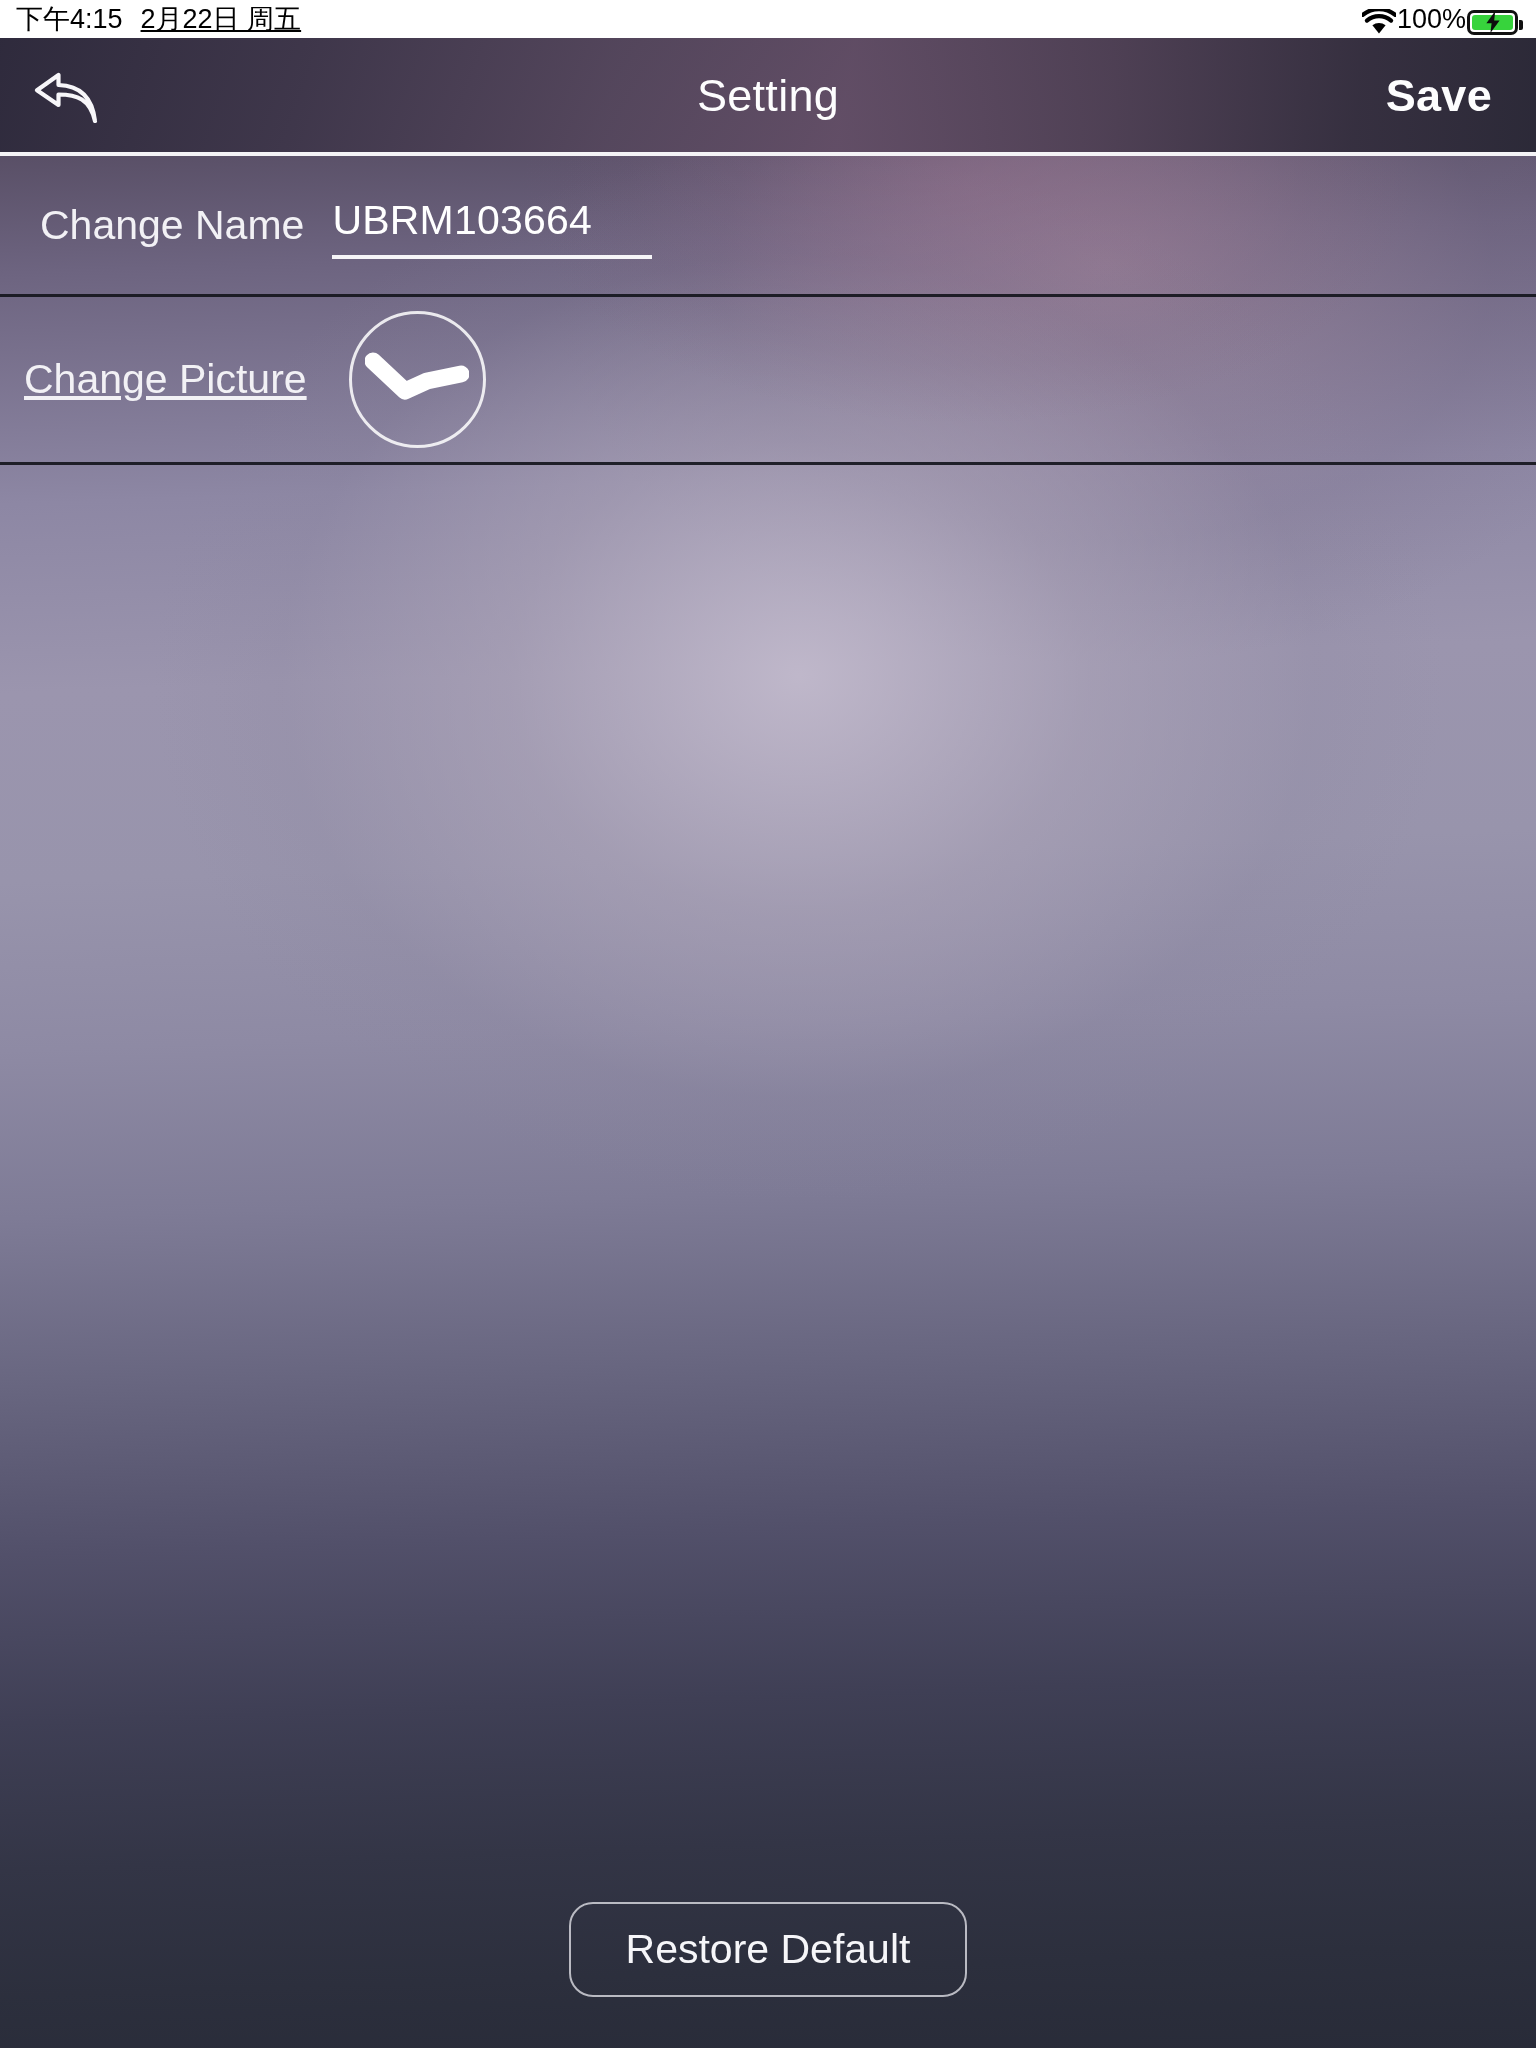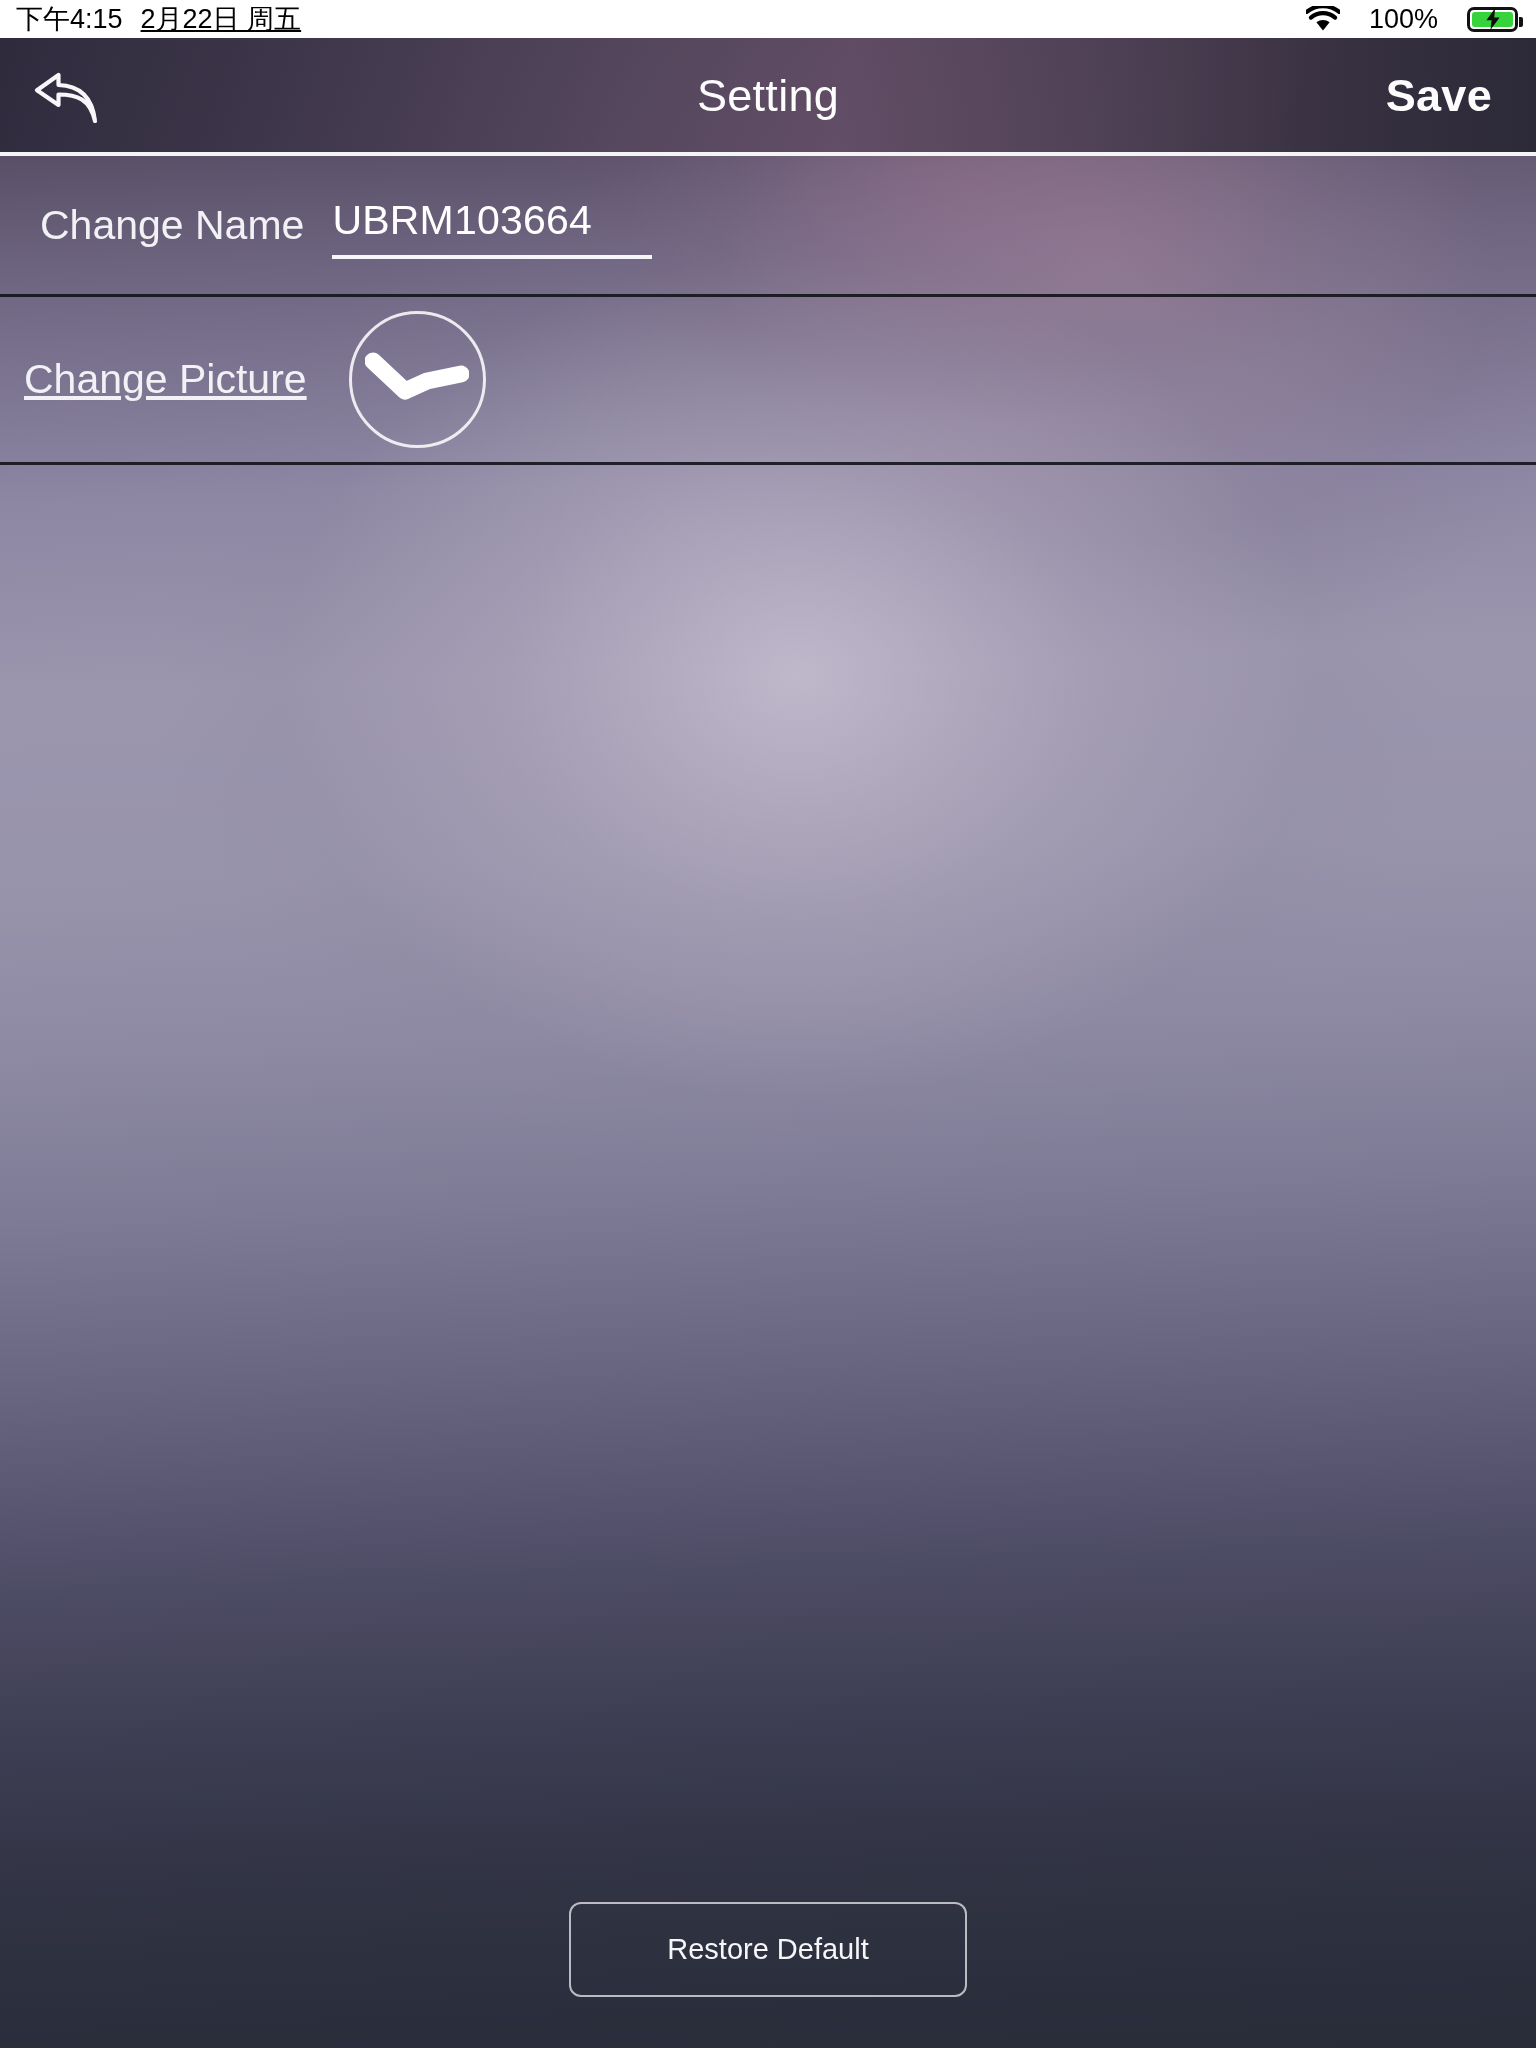--- a/index.html
+++ b/index.html
@@ -29,7 +29,7 @@
   .sb-time { font-size:27px; letter-spacing:0px; }
   .sb-date { font-size:27px;text-decoration:underline; }
   .sb-spacer { flex:1; }
-  .sb-right { display:flex; align-items:center; gap:29px; }
+  .sb-right { display:flex; align-items:flex-end; gap:1px; }
   .sb-pct { font-size:27px; color:#000; }
 
   .wifi { width:34px; height:26px; display:block; }

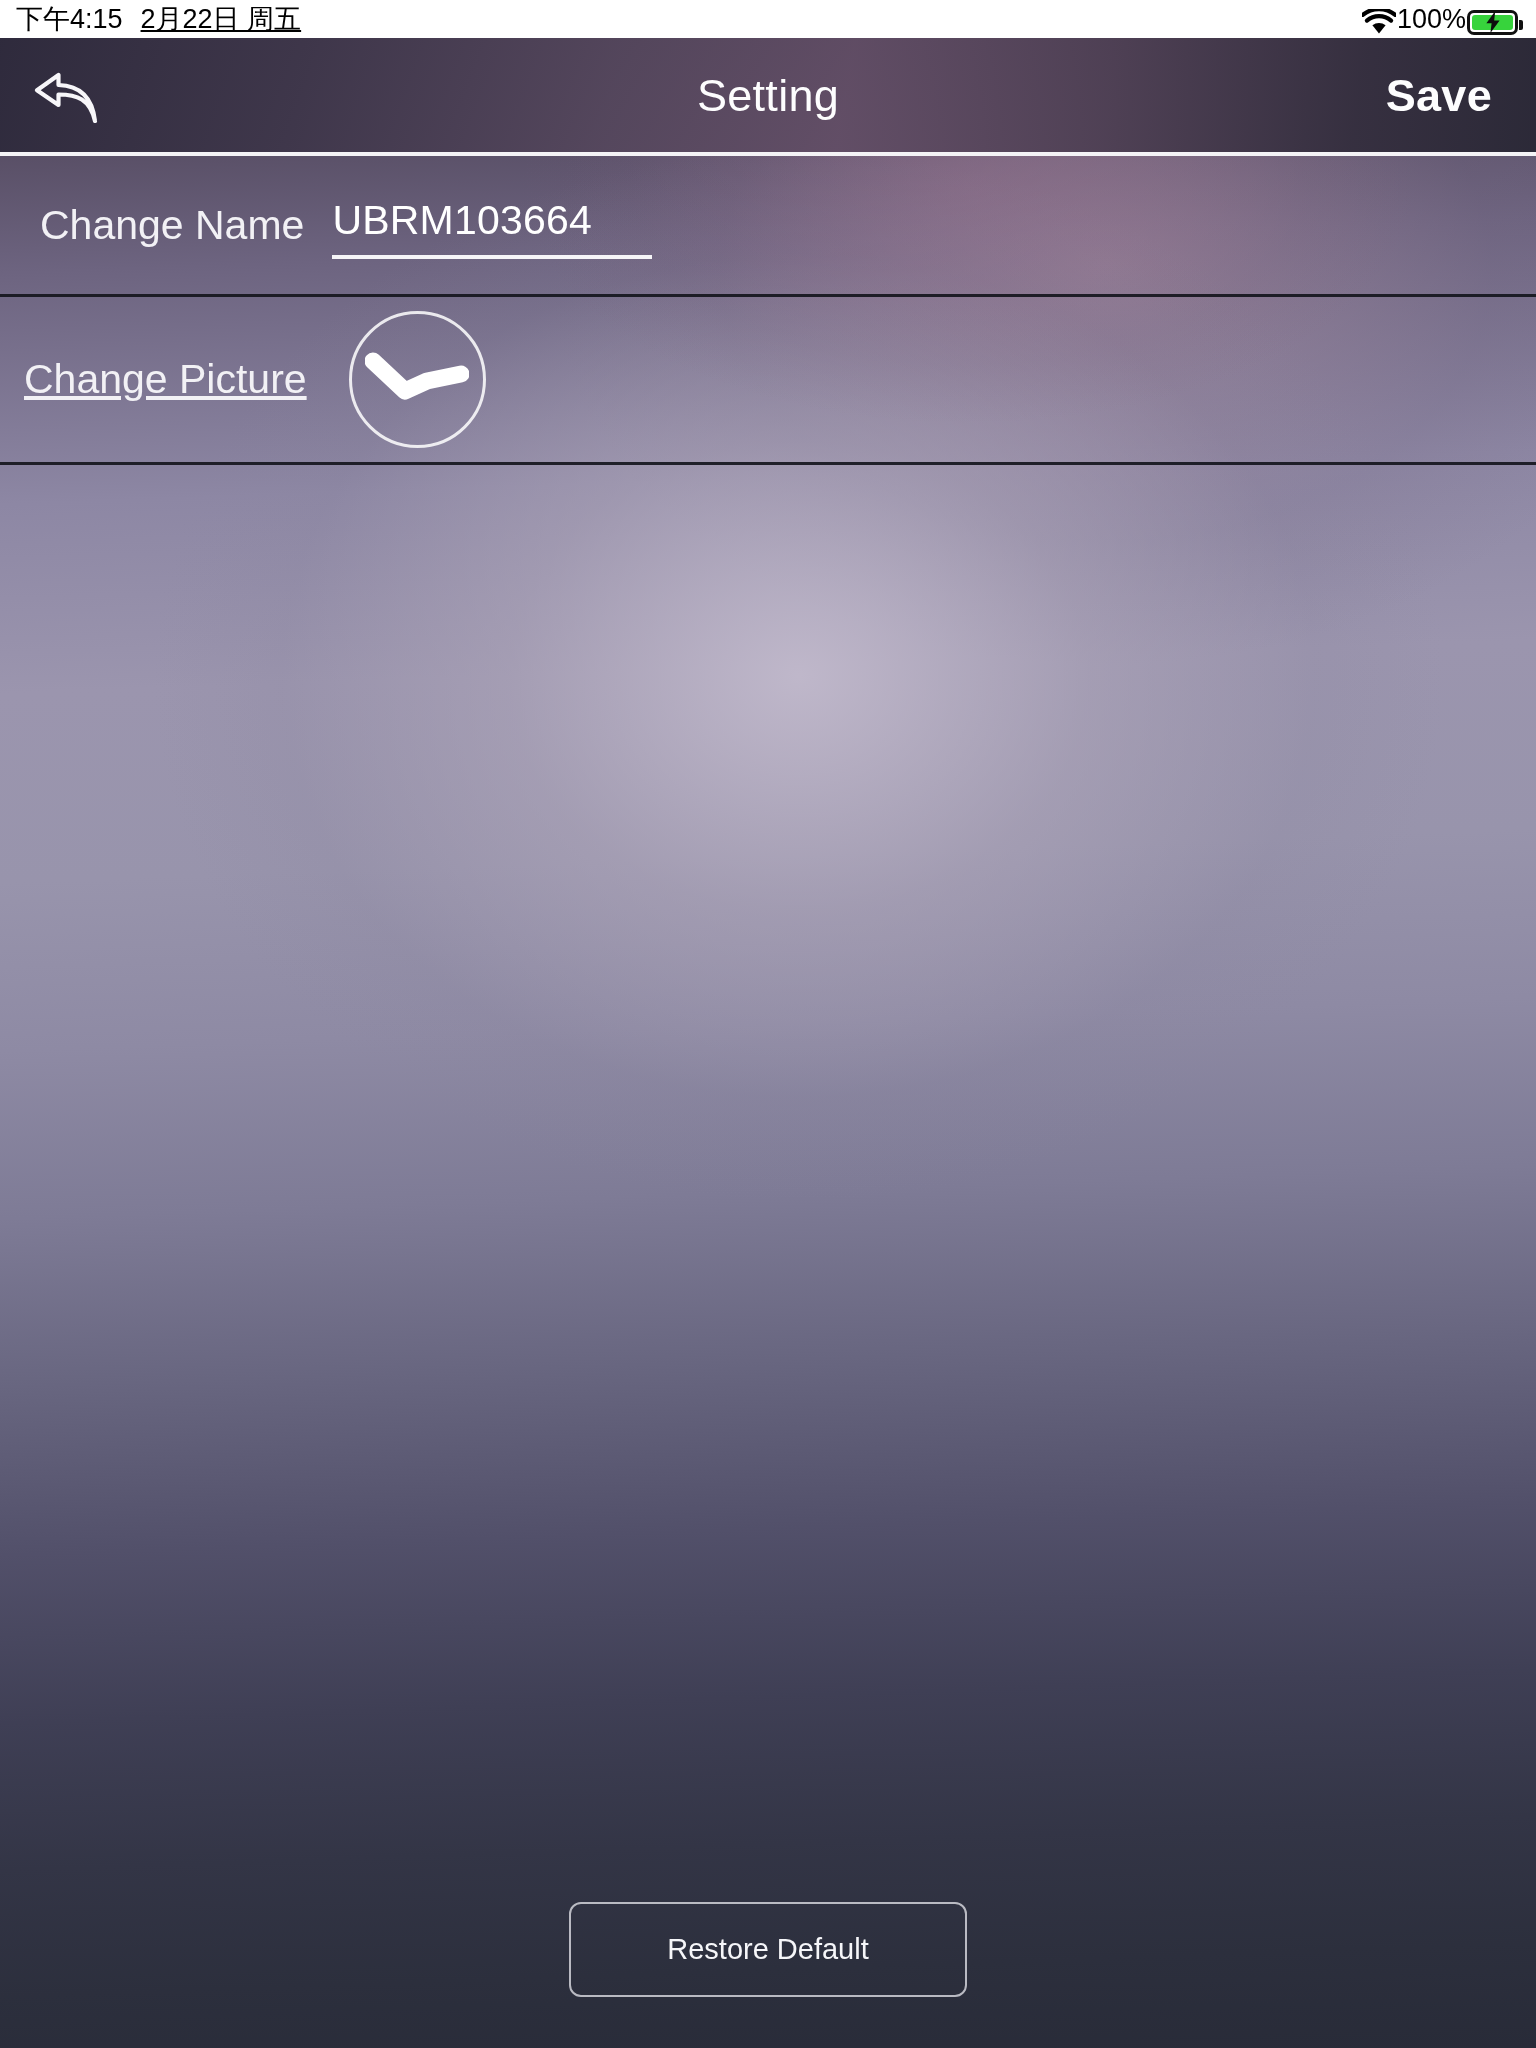--- a/index.html
+++ b/index.html
@@ -185,10 +185,10 @@
     top:1902px;
     width:398px; height:95px;
     border:2px solid rgba(226,226,232,0.78);
-    border-radius:12px;
+    border-radius:24px;
     background:transparent;
     color:#f6f6f9;
-    font-size:29px;
+    font-size:41px;
     font-family:"Liberation Sans", sans-serif;
     display:flex; align-items:center; justify-content:center;
     z-index:15;

